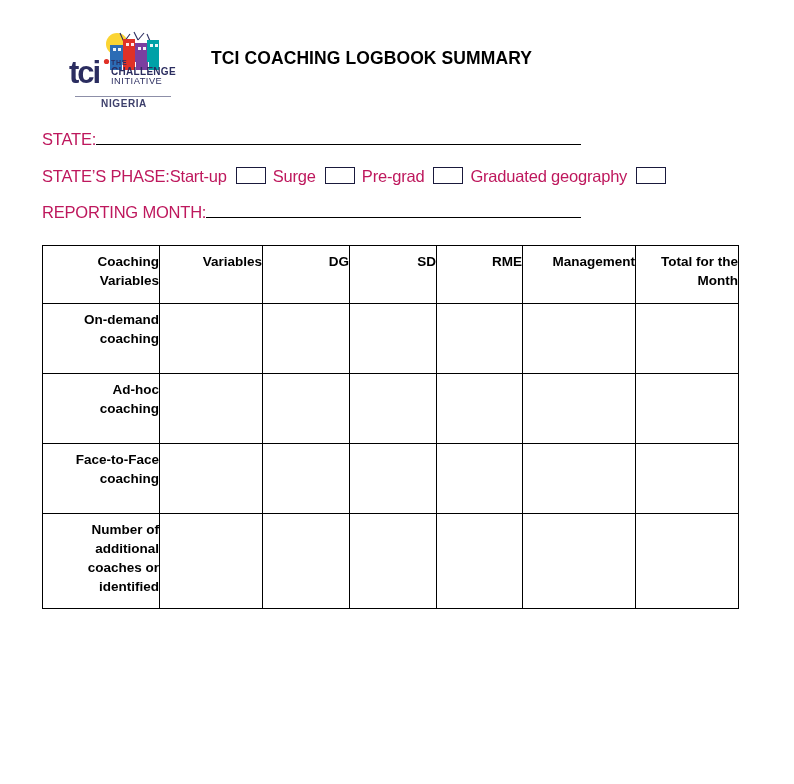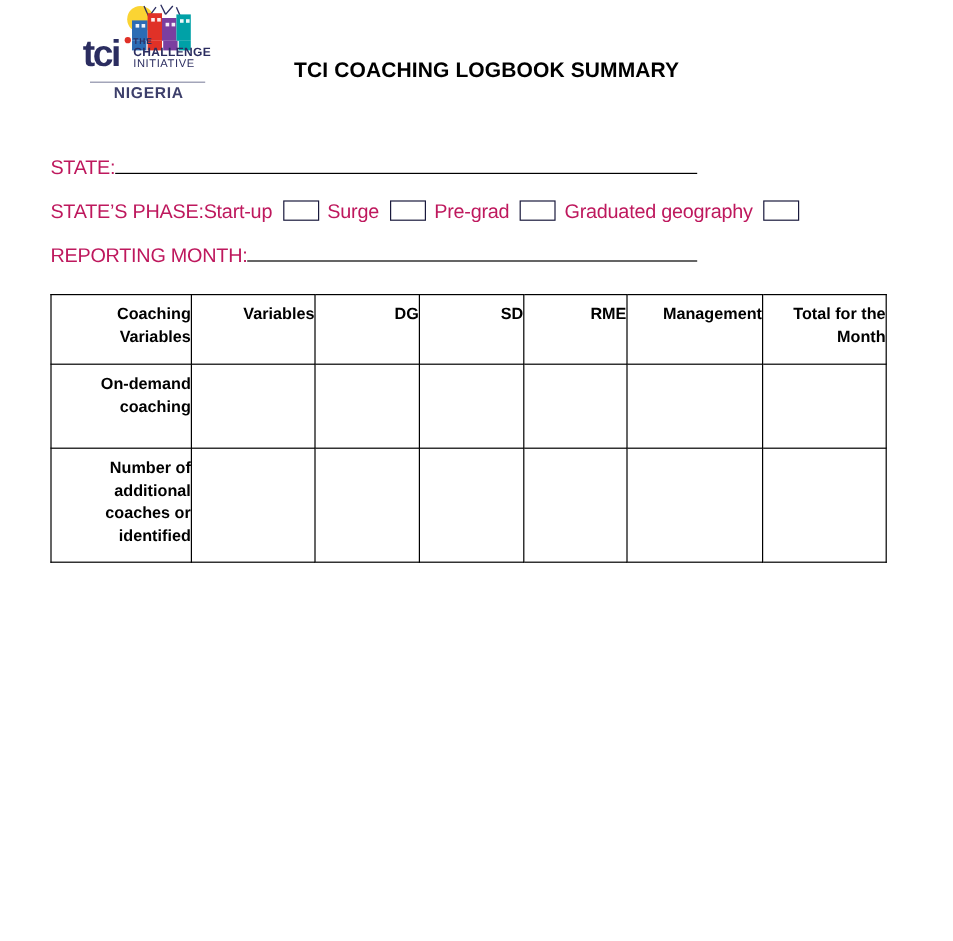--- a/index.html
+++ b/index.html
@@ -27,7 +27,7 @@
   .logo-block {
     position: absolute;
     left: 68px;
-    top: 0;
+    top: 28px;
     width: 112px;
     height: 82px;
   }

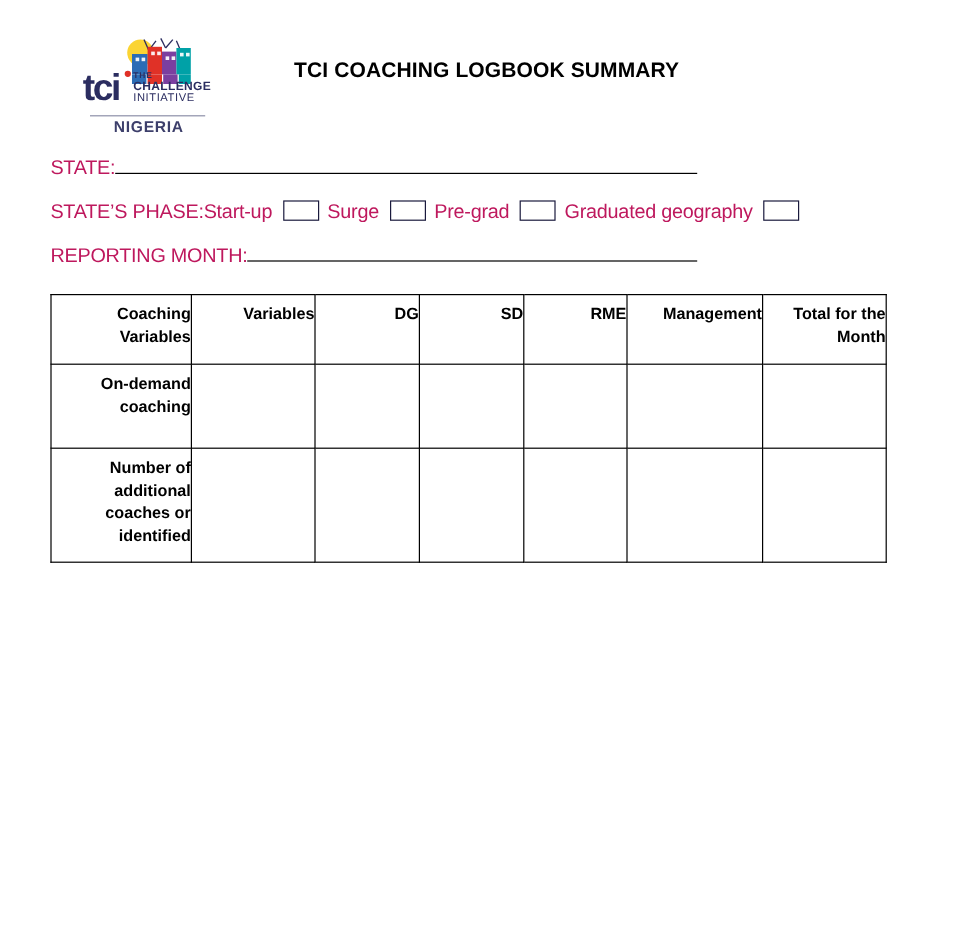--- a/index.html
+++ b/index.html
@@ -70,7 +70,6 @@
     letter-spacing: 0.1px;
     white-space: nowrap;
     font-family: "Liberation Sans", sans-serif;
-    margin-left: 34px;
   }
 
   

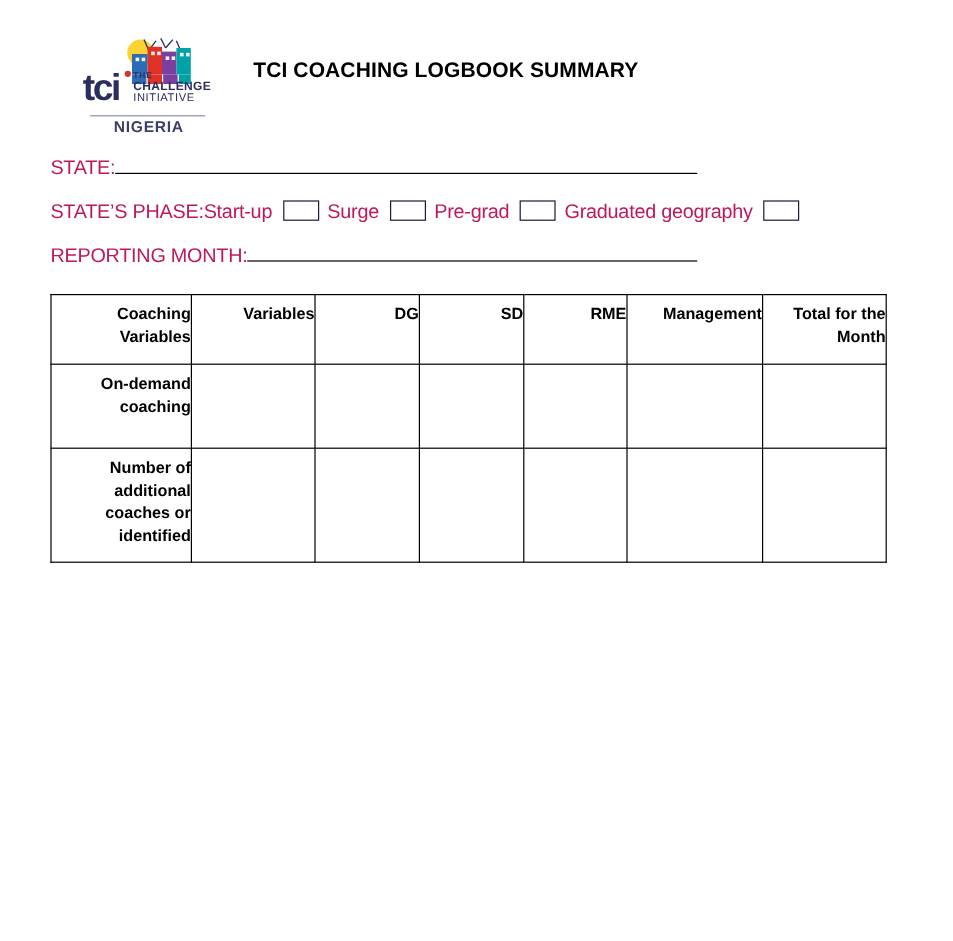--- a/index.html
+++ b/index.html
@@ -54,7 +54,7 @@
     top: 70px;
     width: 112px;
     text-align: center;
-    font-size: 13px;
+    font-size: 10px;
     letter-spacing: 0.6px;
     font-weight: bold;
     color: #3d3f6b;

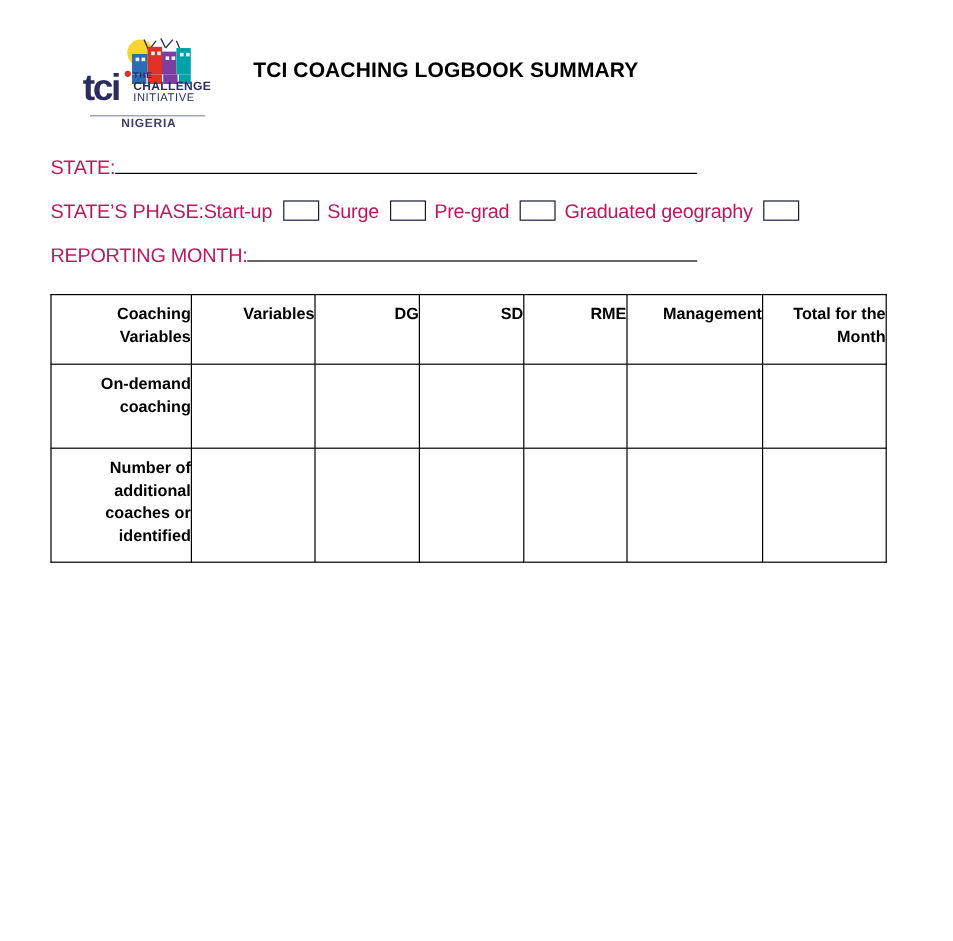--- a/index.html
+++ b/index.html
@@ -260,6 +260,15 @@
       <td class="datacell"></td>
       <td class="datacell"></td>
     </tr>
+    <tr class="body-row">
+      <td class="rowlabel">Ad-hoc coaching</td>
+      <td class="datacell"></td>
+      <td class="datacell"></td>
+      <td class="datacell"></td>
+      <td class="datacell"></td>
+      <td class="datacell"></td>
+      <td class="datacell"></td>
+    </tr>
     <tr class="body-row tall">
       <td class="rowlabel">Number of additional coaches or identified</td>
       <td class="datacell"></td>

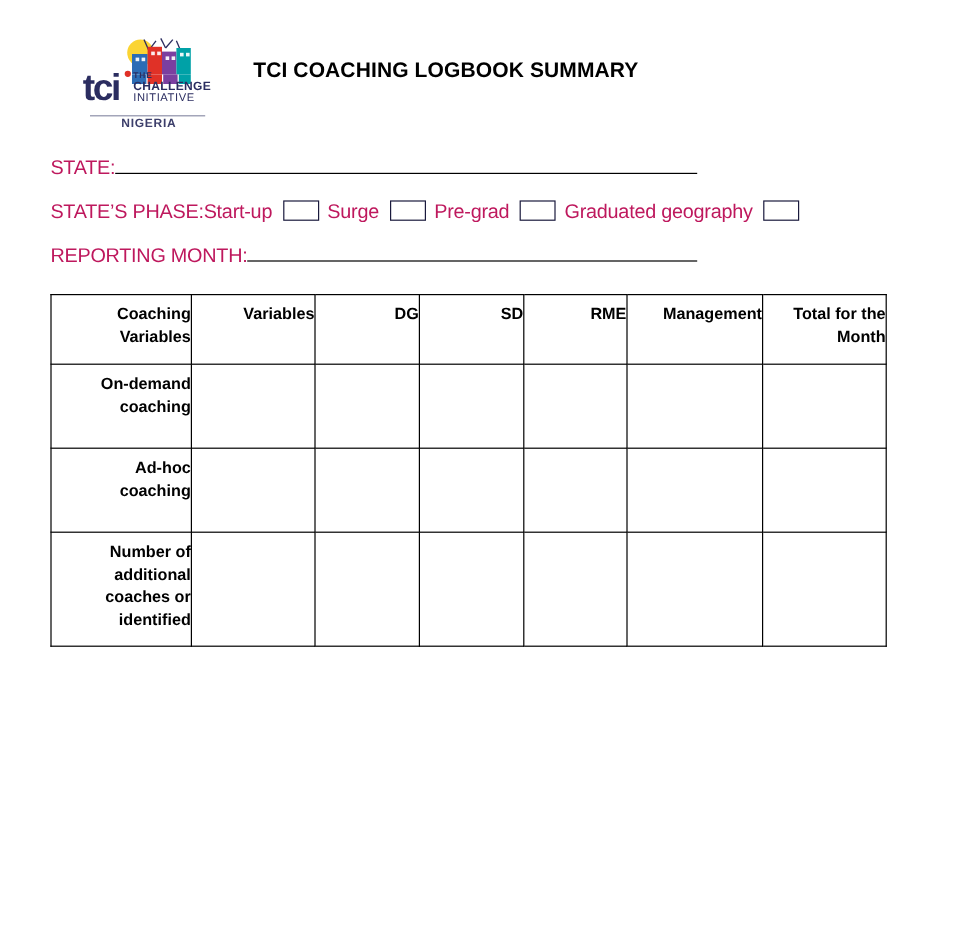--- a/index.html
+++ b/index.html
@@ -269,6 +269,15 @@
       <td class="datacell"></td>
       <td class="datacell"></td>
     </tr>
+    <tr class="body-row">
+      <td class="rowlabel">Face-to-Face coaching</td>
+      <td class="datacell"></td>
+      <td class="datacell"></td>
+      <td class="datacell"></td>
+      <td class="datacell"></td>
+      <td class="datacell"></td>
+      <td class="datacell"></td>
+    </tr>
     <tr class="body-row tall">
       <td class="rowlabel">Number of additional coaches or identified</td>
       <td class="datacell"></td>

